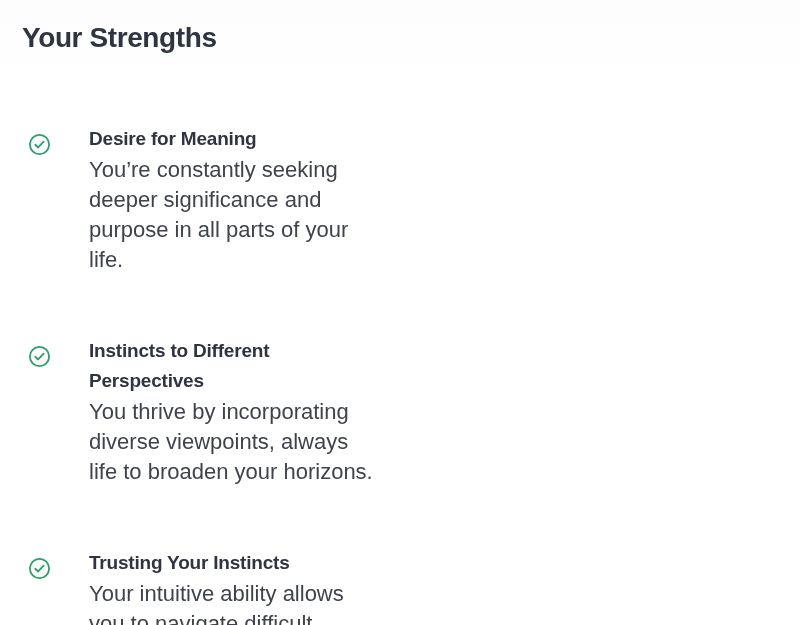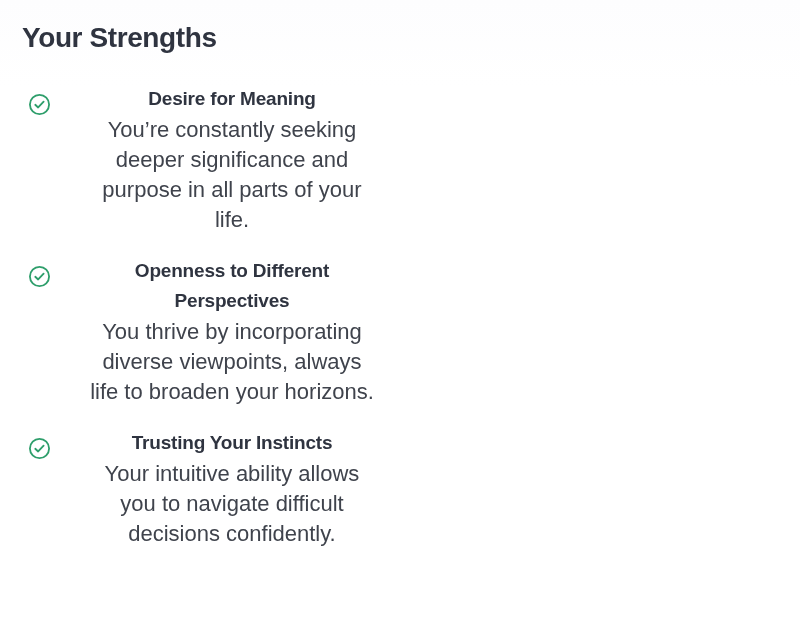--- a/index.html
+++ b/index.html
@@ -21,7 +21,6 @@
     background: linear-gradient(180deg, #fdfdfe 0%, #ffffff 14%, #ffffff 100%);
     box-sizing: border-box;
     padding: 0;
-    text-align: center;
   }
   .page-title {
     position: absolute;

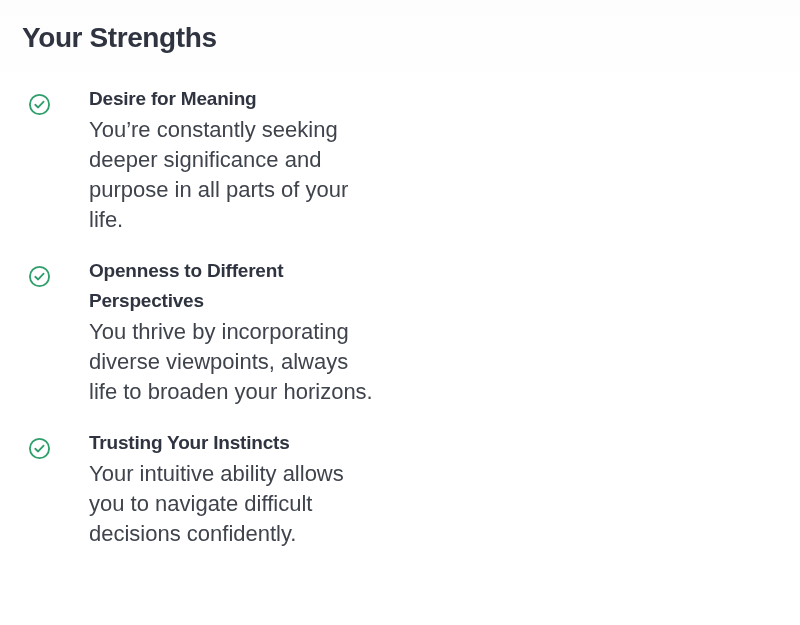--- a/index.html
+++ b/index.html
@@ -45,6 +45,7 @@
   }
   .row-block {
     height: 172px;
+    margin-top: 40px;
   }
   .item {
     position: relative;

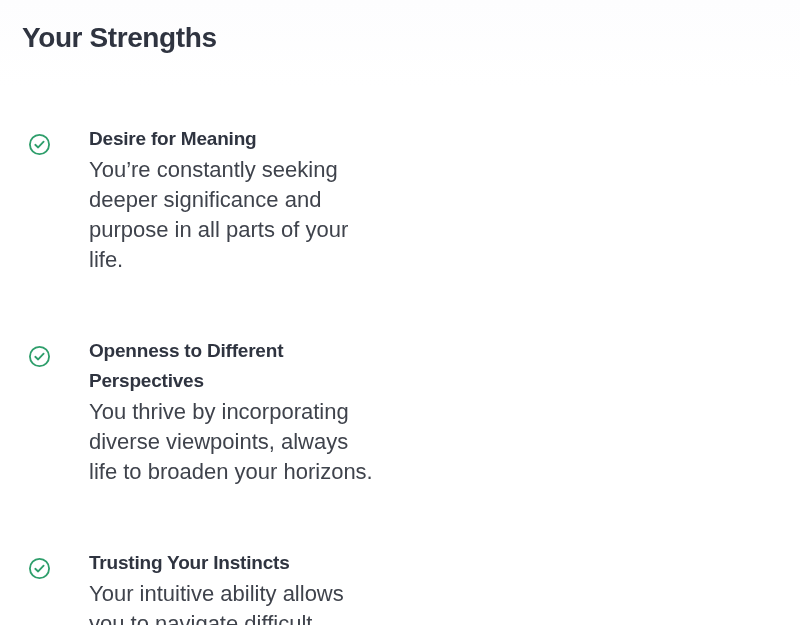--- a/index.html
+++ b/index.html
@@ -115,7 +115,7 @@
             <path d="M7.6 12.3 L10.6 15.1 L16.3 9.1" stroke="#2e9e6b" stroke-width="1.9" stroke-linecap="round" stroke-linejoin="round"></path>
           </svg>
         </span>
-        <p class="item-title">Openness to Different Perspectives</p>
+        <p class="item-title">Instincts to Different Perspectives</p>
         <p class="item-desc">You thrive by incorporating diverse viewpoints, always life to broaden your horizons.</p>
       </div>
     </div>

